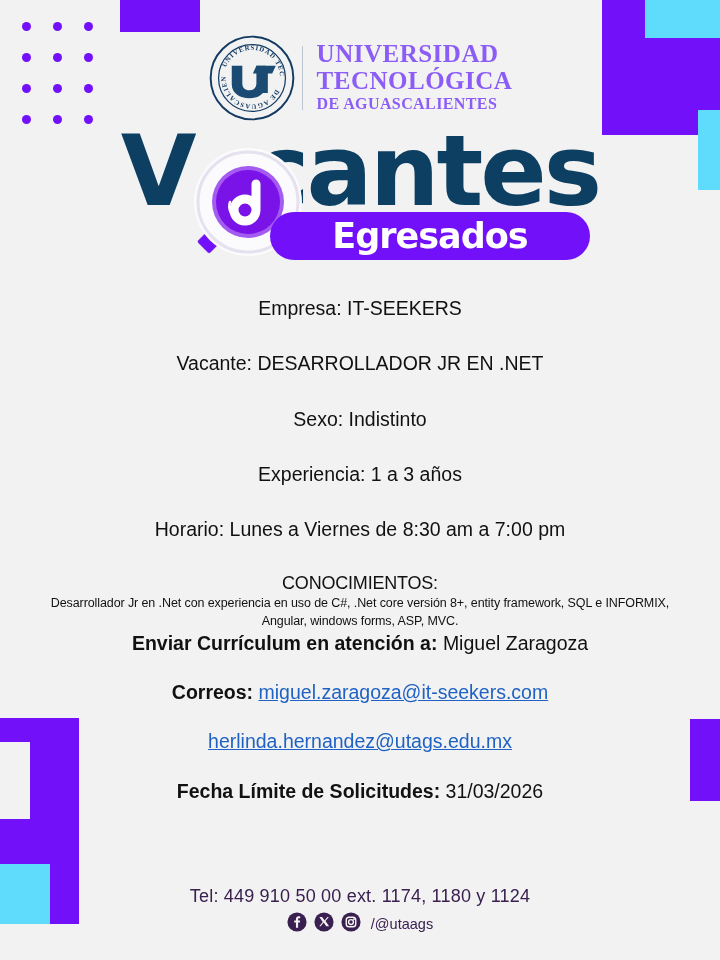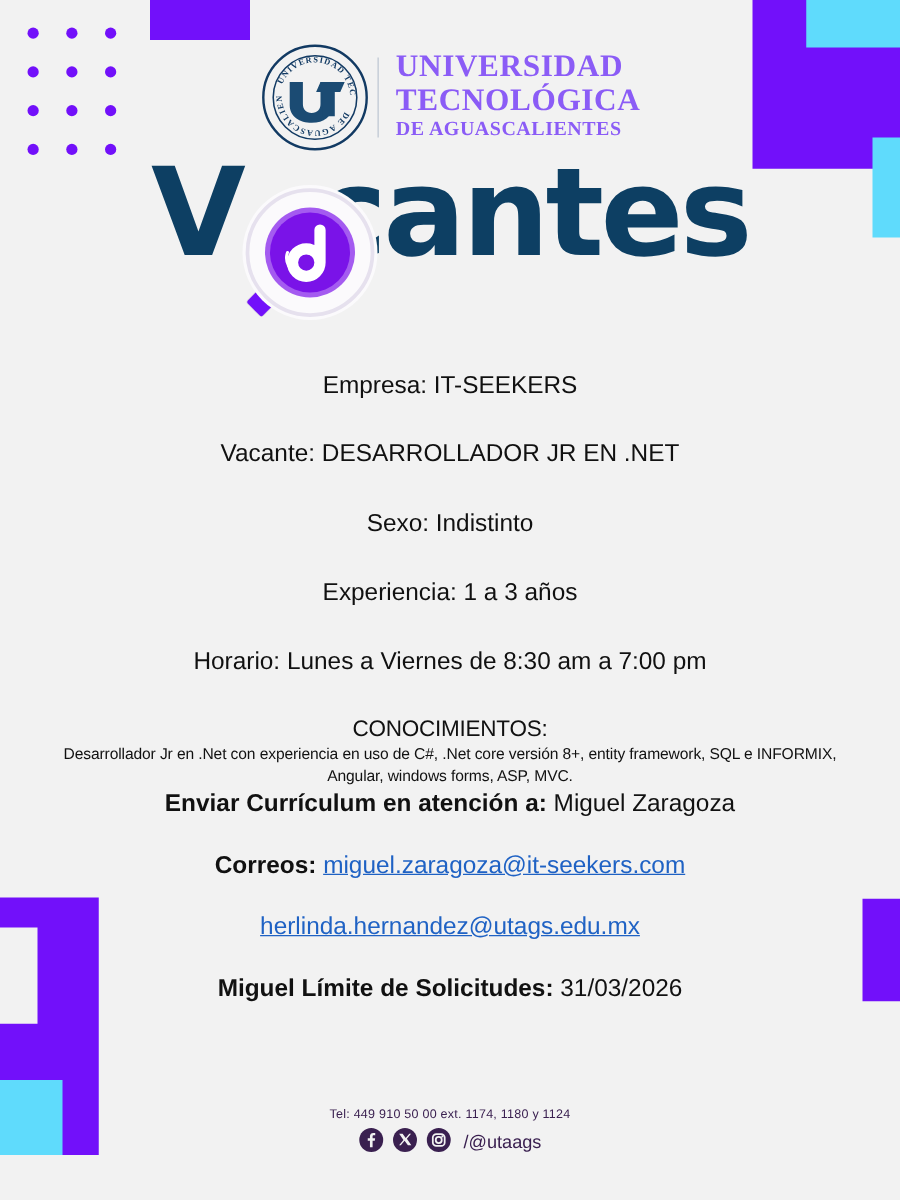--- a/index.html
+++ b/index.html
@@ -293,6 +293,9 @@
     <path d="M44 62 a13 13 0 0 0 9 17" fill="none" stroke="#ffffff" stroke-width="2.4" stroke-linecap="round"></path>
   </svg>
 
+  <div class="egresados-pill">
+    <span>Egresados</span>
+  </div>
 
   <div class="body-block">
 

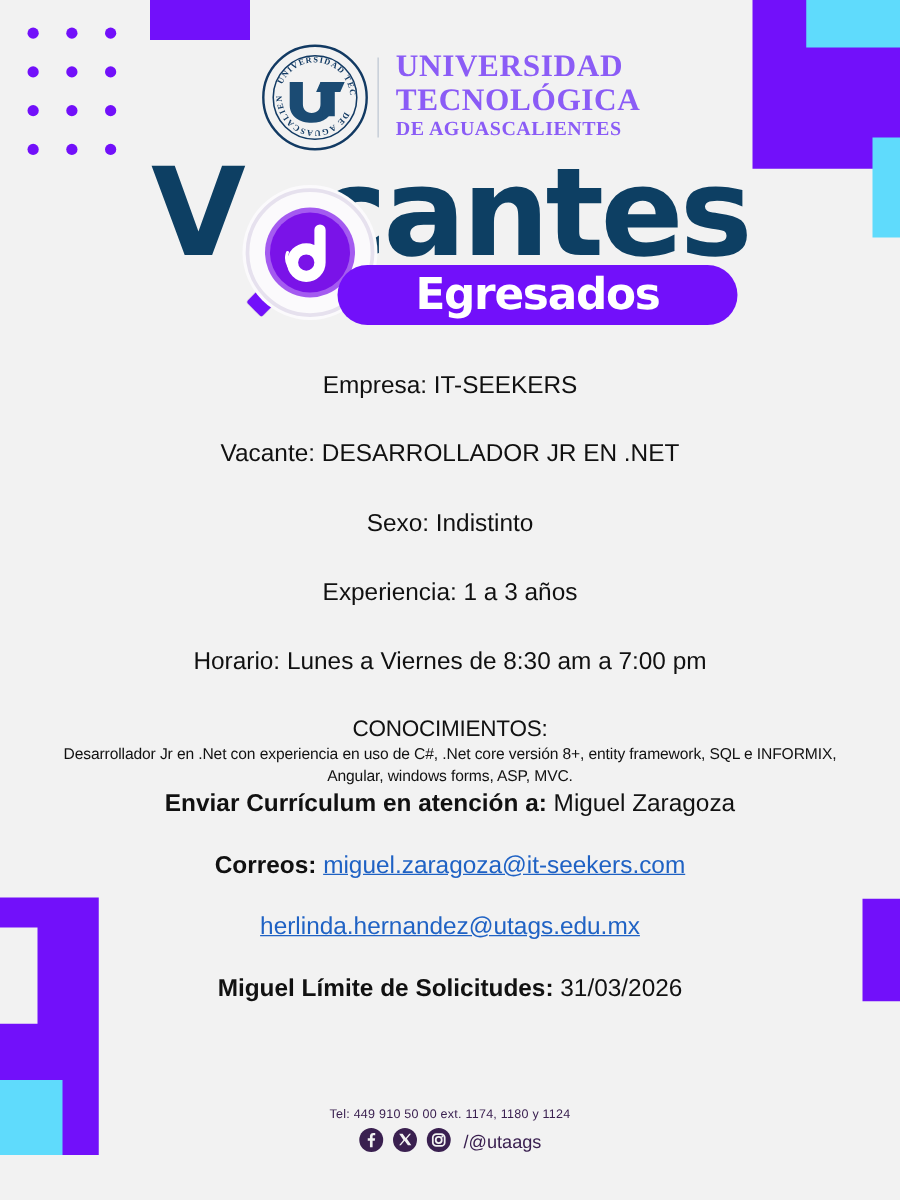--- a/index.html
+++ b/index.html
@@ -349,7 +349,7 @@
 
     <div class="sp-2"></div>
     <div class="fecha">
-      <b>Miguel Límite de Solicitudes:</b>
+      <b>Fecha Límite de Solicitudes:</b>
       <span>31/03/2026</span>
     </div>
   </div>

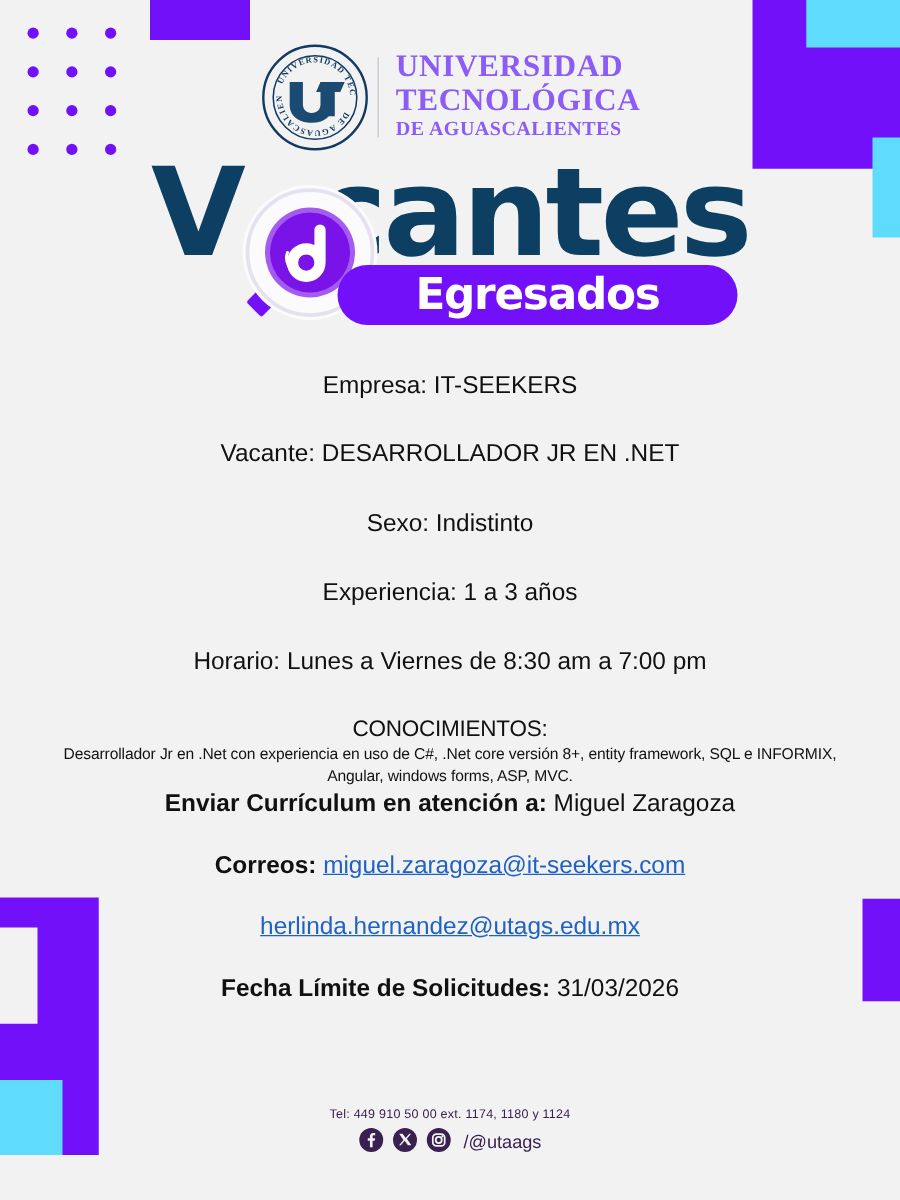--- a/index.html
+++ b/index.html
@@ -208,7 +208,7 @@
     text-align: center;
     color: #3a2050;
   }
-  .tel { font-size: 10px; letter-spacing: .2px; }
+  .tel { font-size: 18px; letter-spacing: .2px; }
   .social-row {
     margin-top: 5px;
     display: flex;

